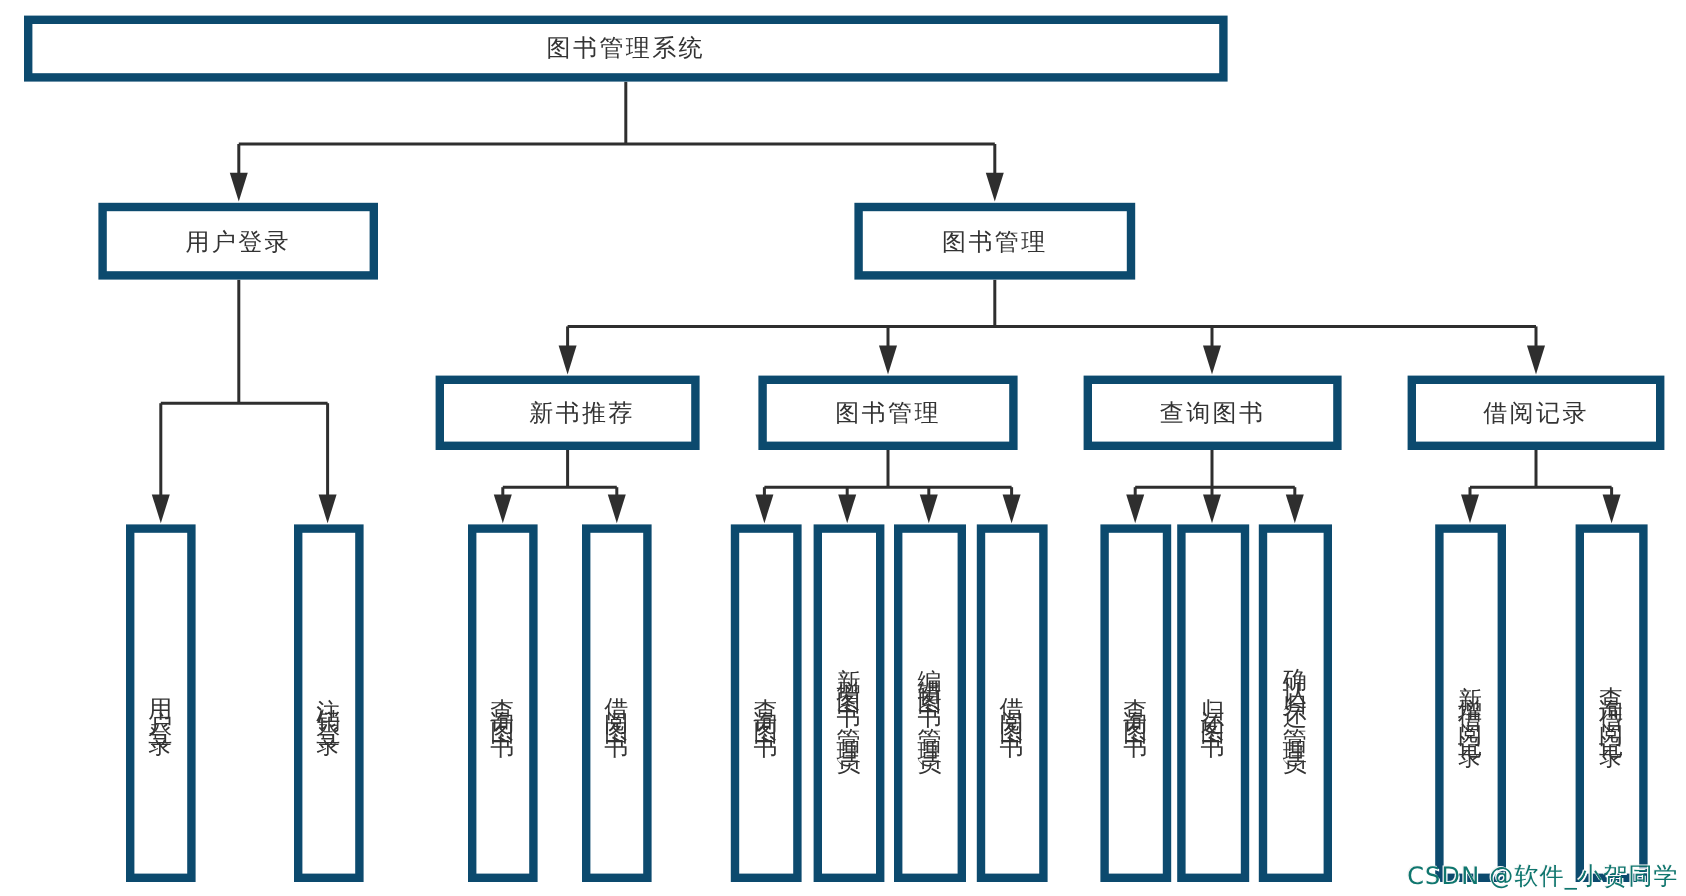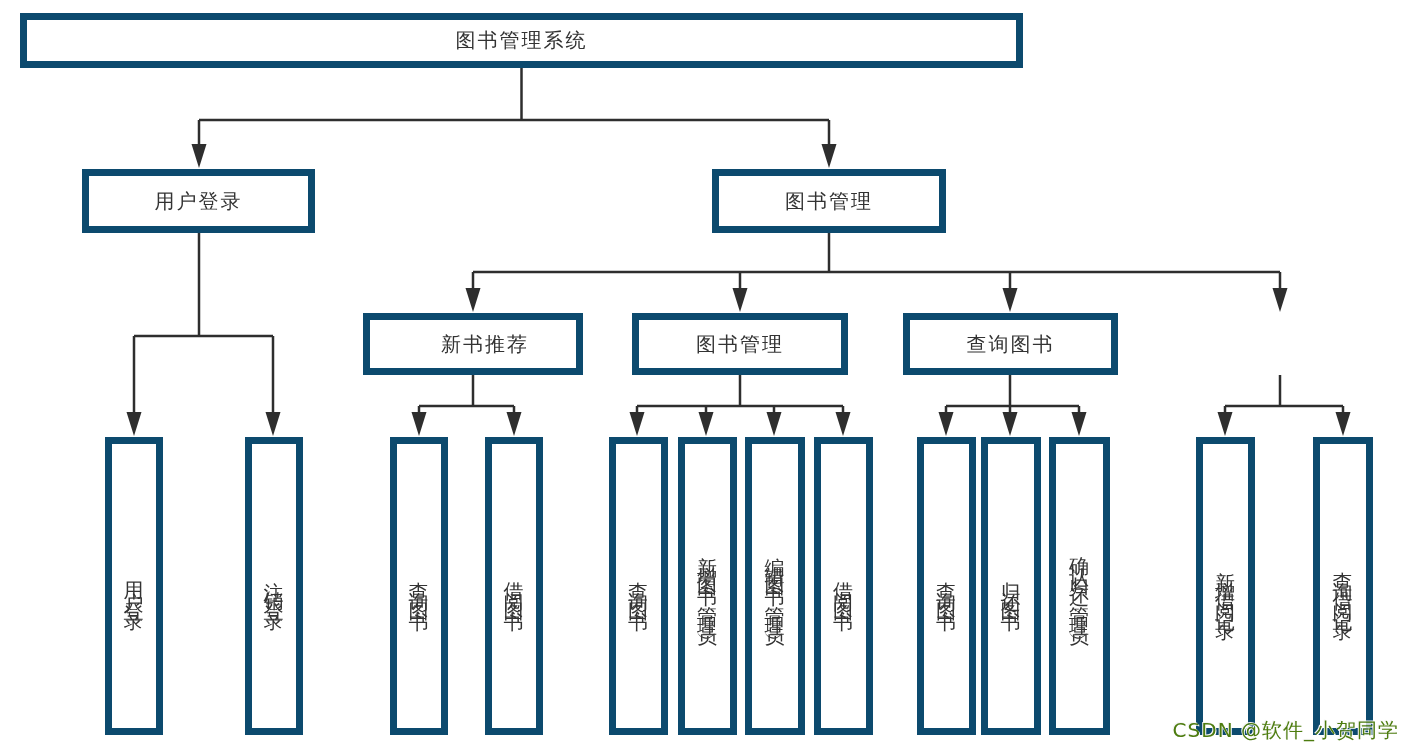--- a/index.html
+++ b/index.html
@@ -134,6 +134,7 @@
   <div class="box hbox" style="left:363px; top:313px; width:220px; height:62px;padding-left:24px;">新书推荐</div>
   <div class="box hbox" style="left:632px; top:313px; width:216px; height:62px;">图书管理</div>
   <div class="box hbox" style="left:903px; top:313px; width:215px; height:62px;">查询图书</div>
+  <div class="box hbox" style="left:1173px; top:313px; width:214px; height:62px;">借阅记录</div>
 
   <div class="box vbox" style="left:105px; top:437px; width:58px; height:298px;">
     <span class="vtext">用户登录</span>

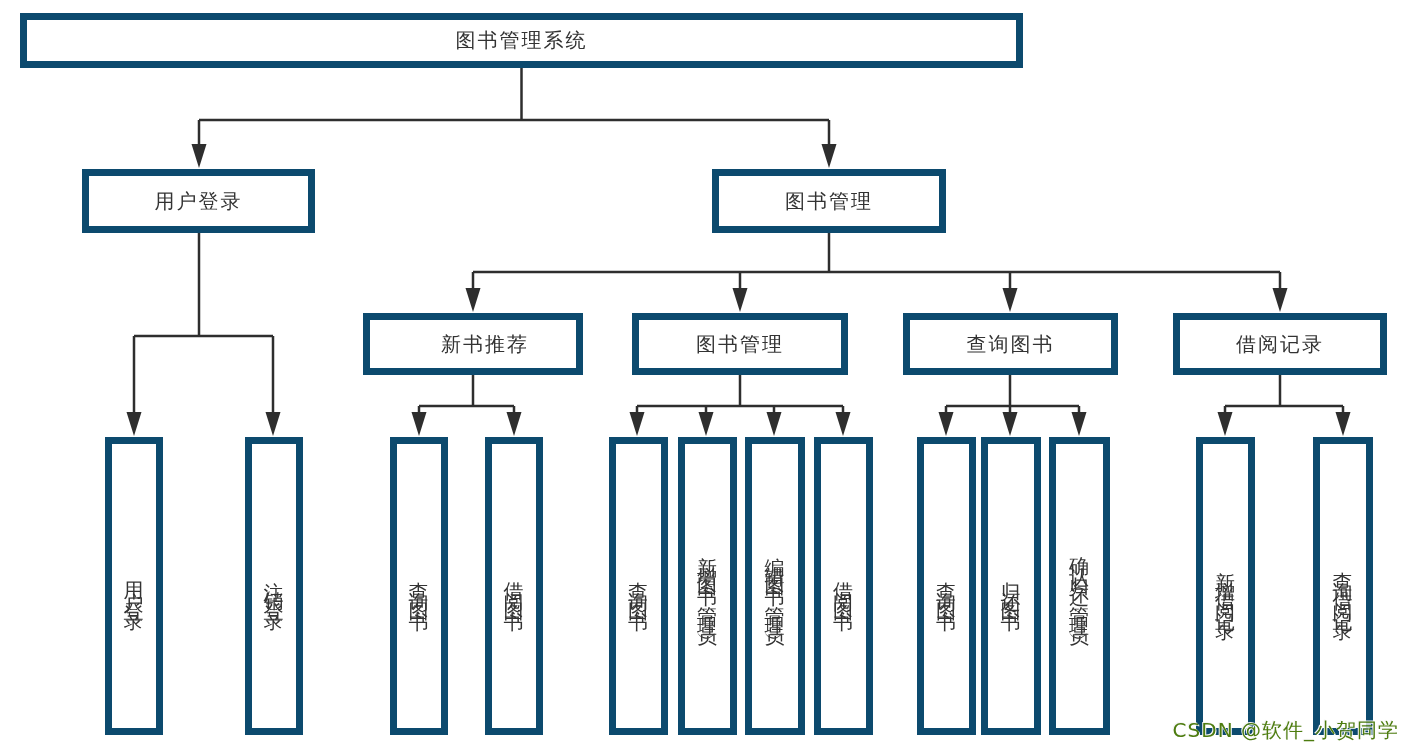--- a/index.html
+++ b/index.html
@@ -48,7 +48,7 @@
     right: 6px;
     bottom: 3px;
     font-size: 20px;
-    color: #4d7c0f;
+    color: #0f766e;
     letter-spacing: 1px;
     text-shadow: 1px 1px 0 #ffffff, -1px -1px 0 #f4f4f4;
     white-space: nowrap;

